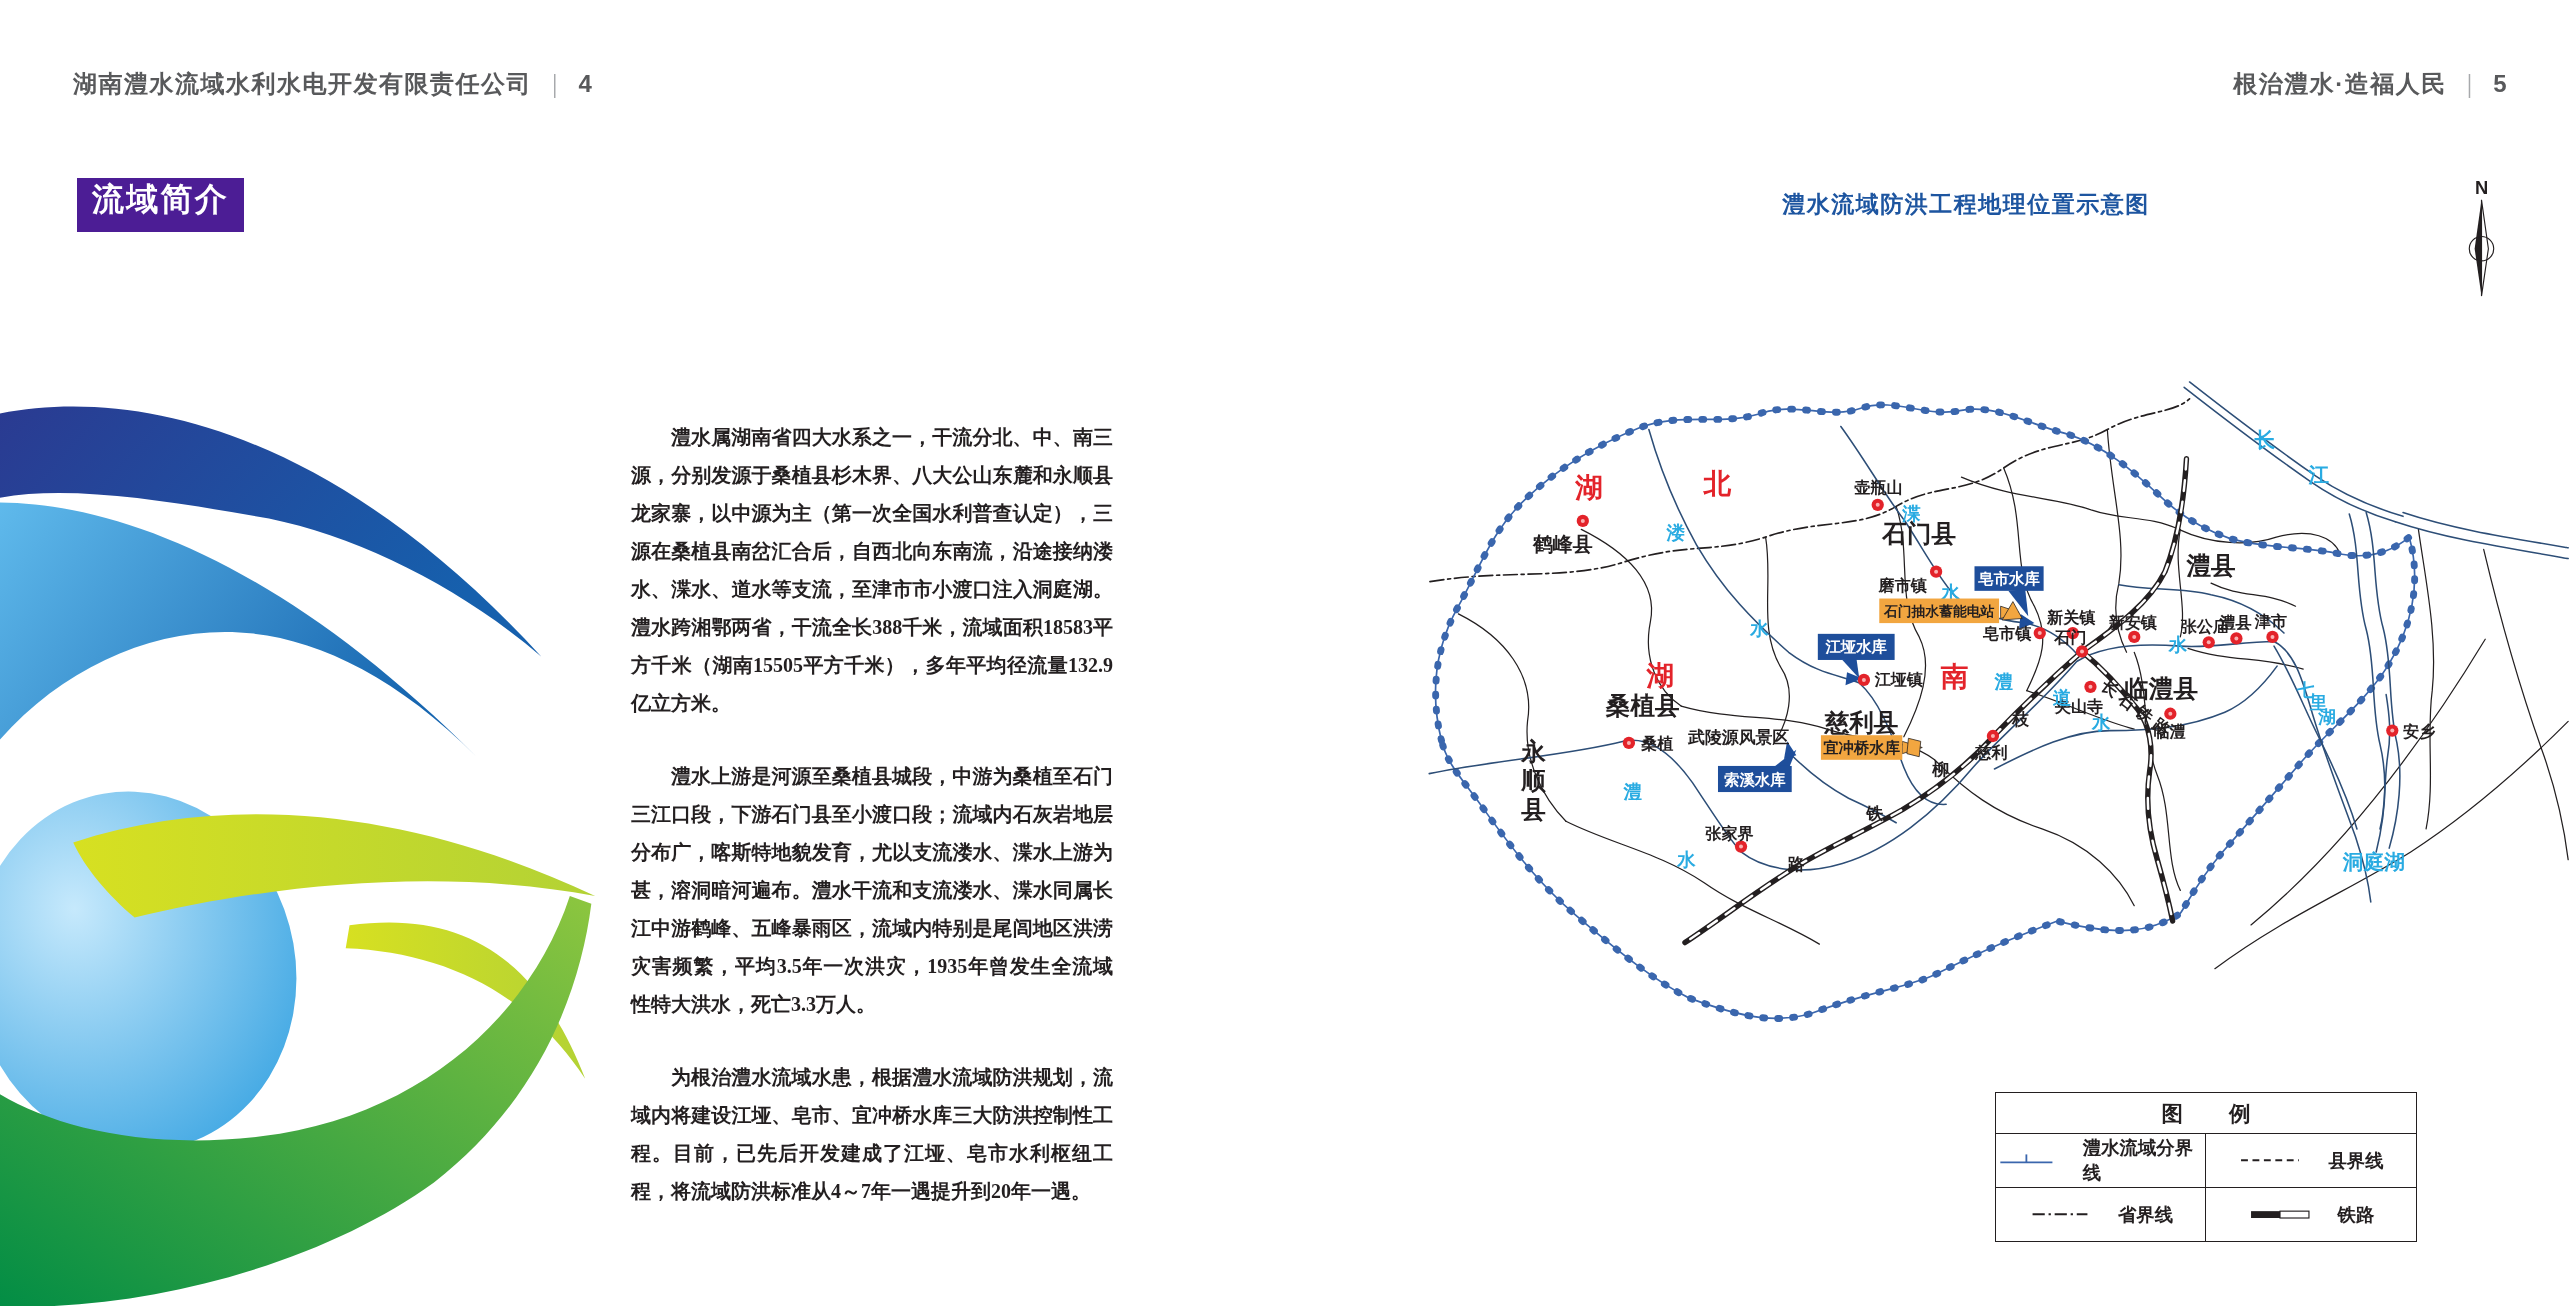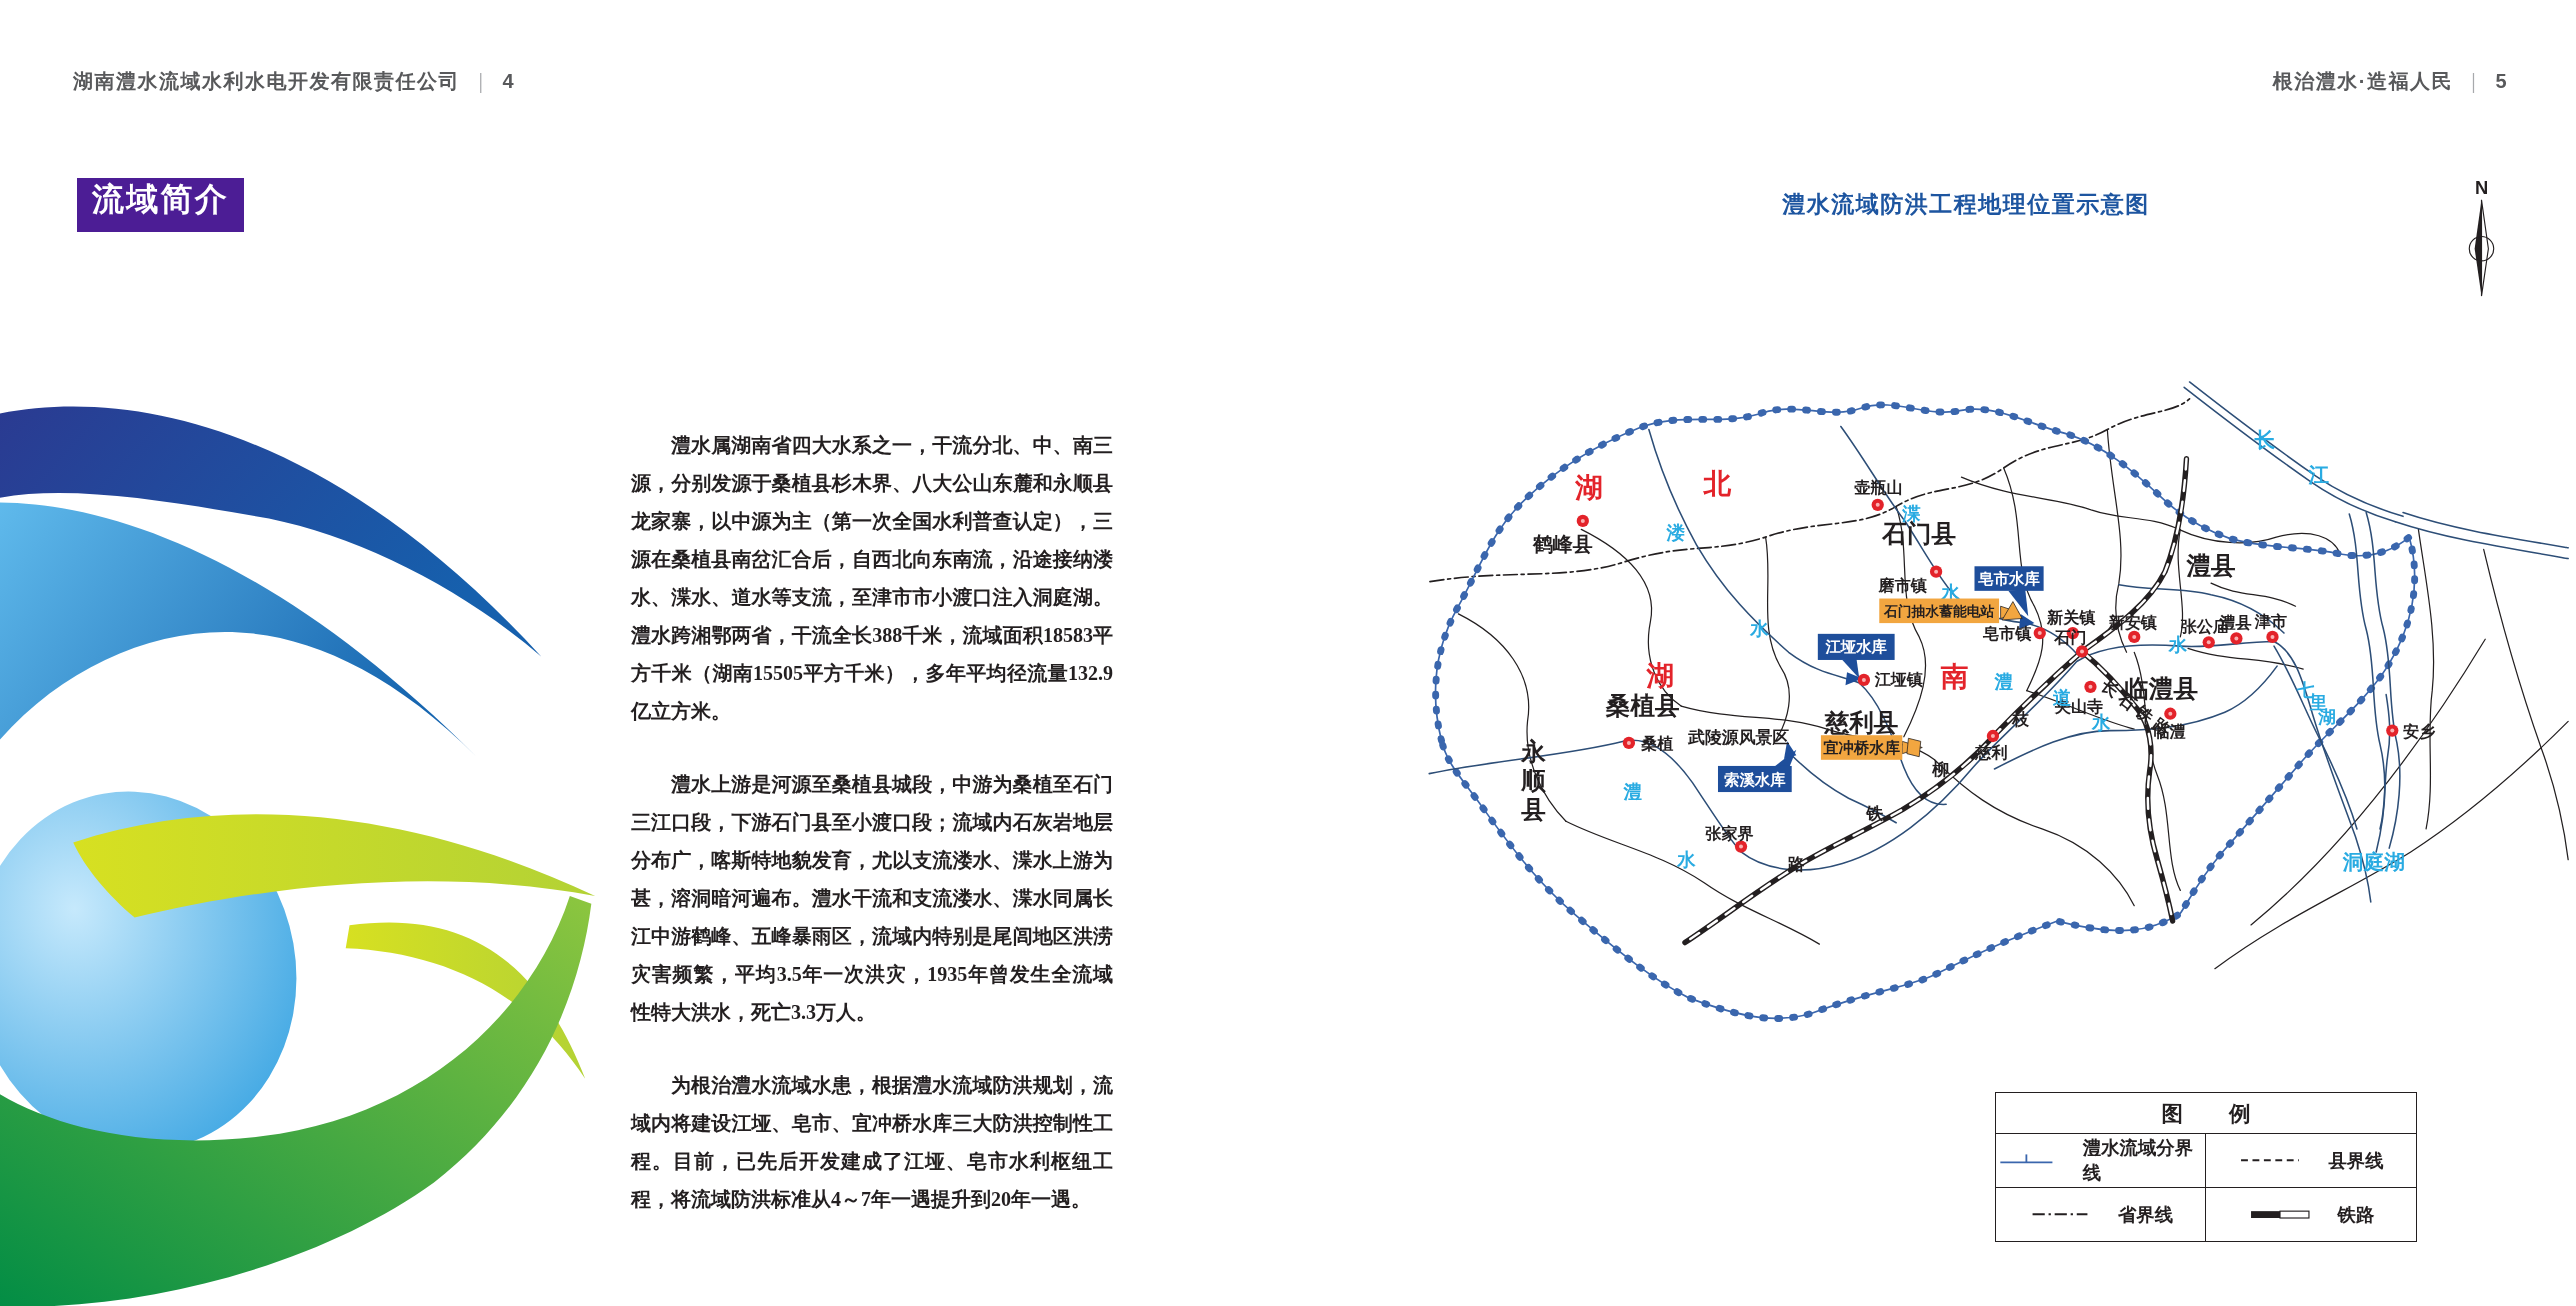--- a/index.html
+++ b/index.html
@@ -5,7 +5,7 @@
   html,body{margin:0;padding:0;background:#ffffff;}
   #page{position:relative;width:2576px;height:1306px;background:#ffffff;overflow:hidden;
         font-family:"Liberation Sans",sans-serif;color:#231f20;}
-  .hdr{position:absolute;top:68px;font-size:20px;font-weight:bold;color:#58595b;letter-spacing:1.5px;}
+  .hdr{position:absolute;top:68px;font-size:24px;font-weight:bold;color:#58595b;letter-spacing:1.5px;}
   .hdr .div{color:#a7a9ac;font-weight:normal;padding:0 10.7px;}
   #hdr-left{left:73px;}
   #hdr-right{right:68px;text-align:left;}

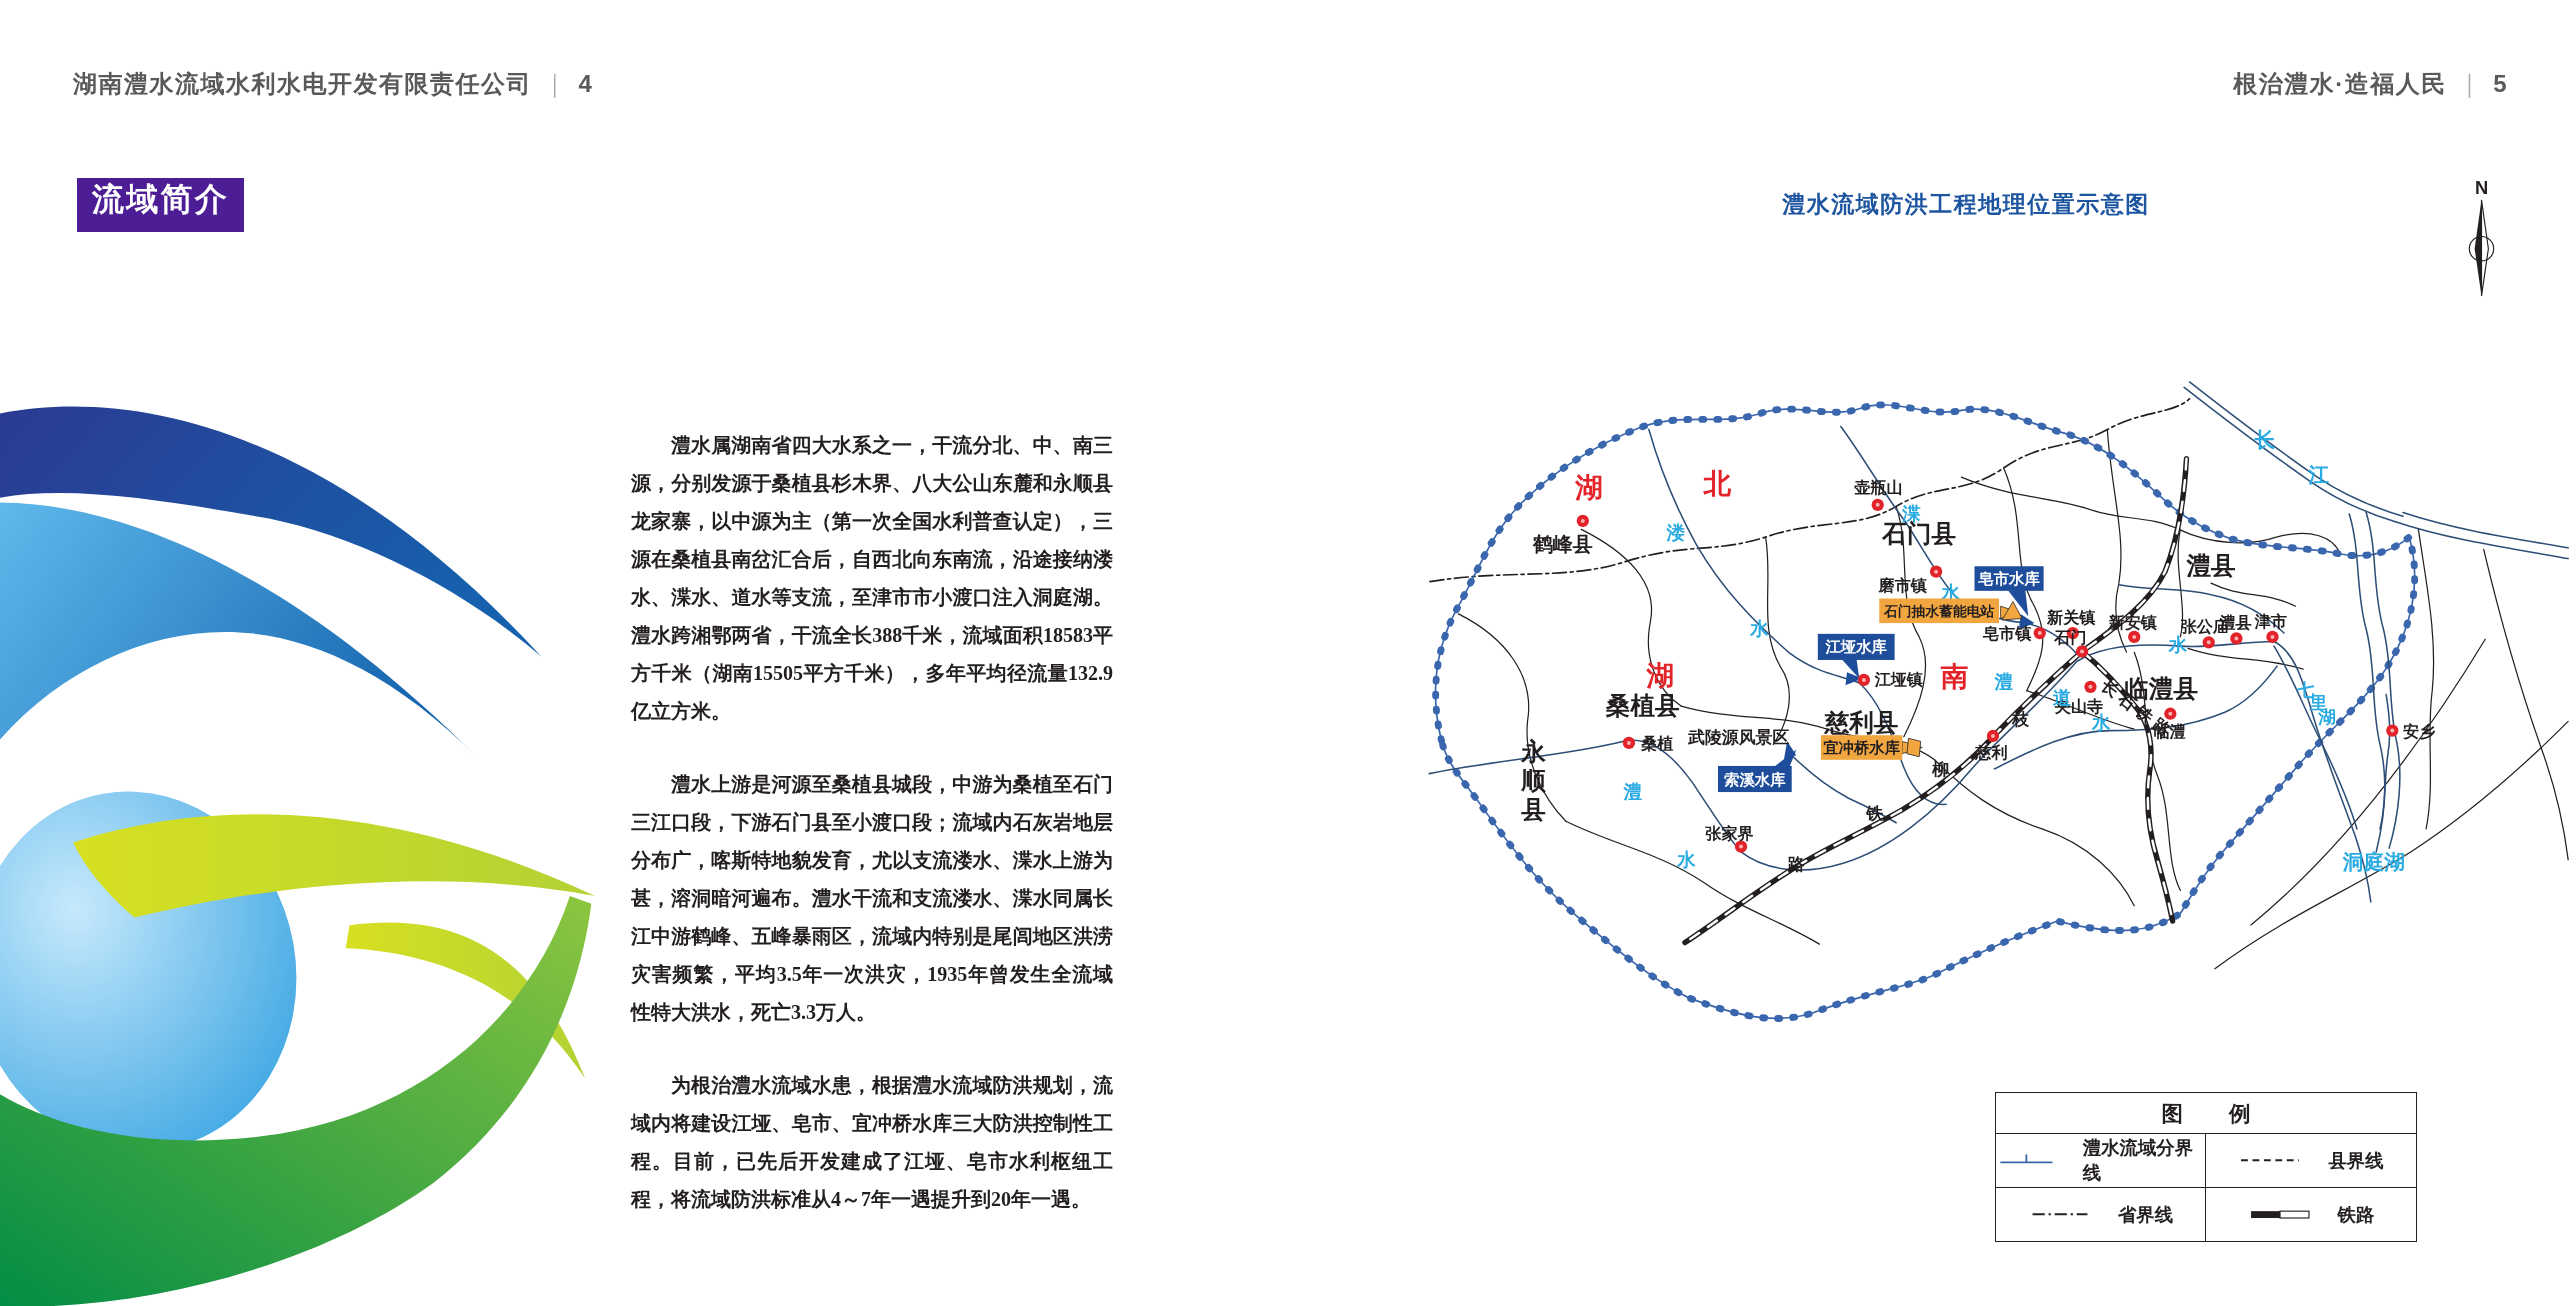--- a/index.html
+++ b/index.html
@@ -12,7 +12,7 @@
   #section-box{position:absolute;left:77px;top:178px;width:167px;height:54px;background:#4c1d95;
       color:#ffffff;font-size:32px;font-weight:bold;display:flex;align-items:flex-start;justify-content:center;letter-spacing:2.3px;}
   #body-text{position:absolute;left:631px;top:418px;width:482px;}
-  #body-text p{margin:8px 0 35px 0;font-family:"Liberation Serif",serif;font-weight:bold;
+  #body-text p{margin:0 0 35px 0;font-family:"Liberation Serif",serif;font-weight:bold;
       font-size:20px;line-height:38px;text-indent:2em;text-align:justify;color:#231f20;}
   #map-title{position:absolute;left:1674px;top:189px;width:584px;text-align:center;
       font-size:23px;font-weight:bold;color:#1d55a0;letter-spacing:1.5px;}

